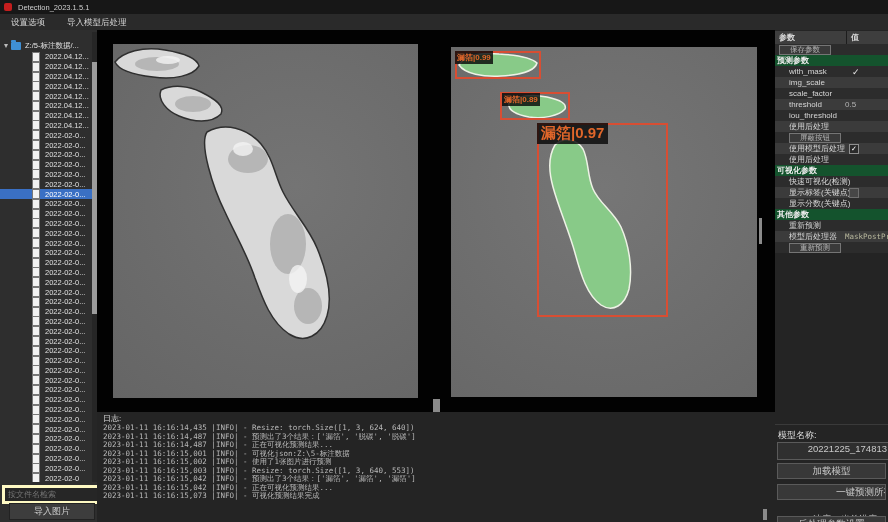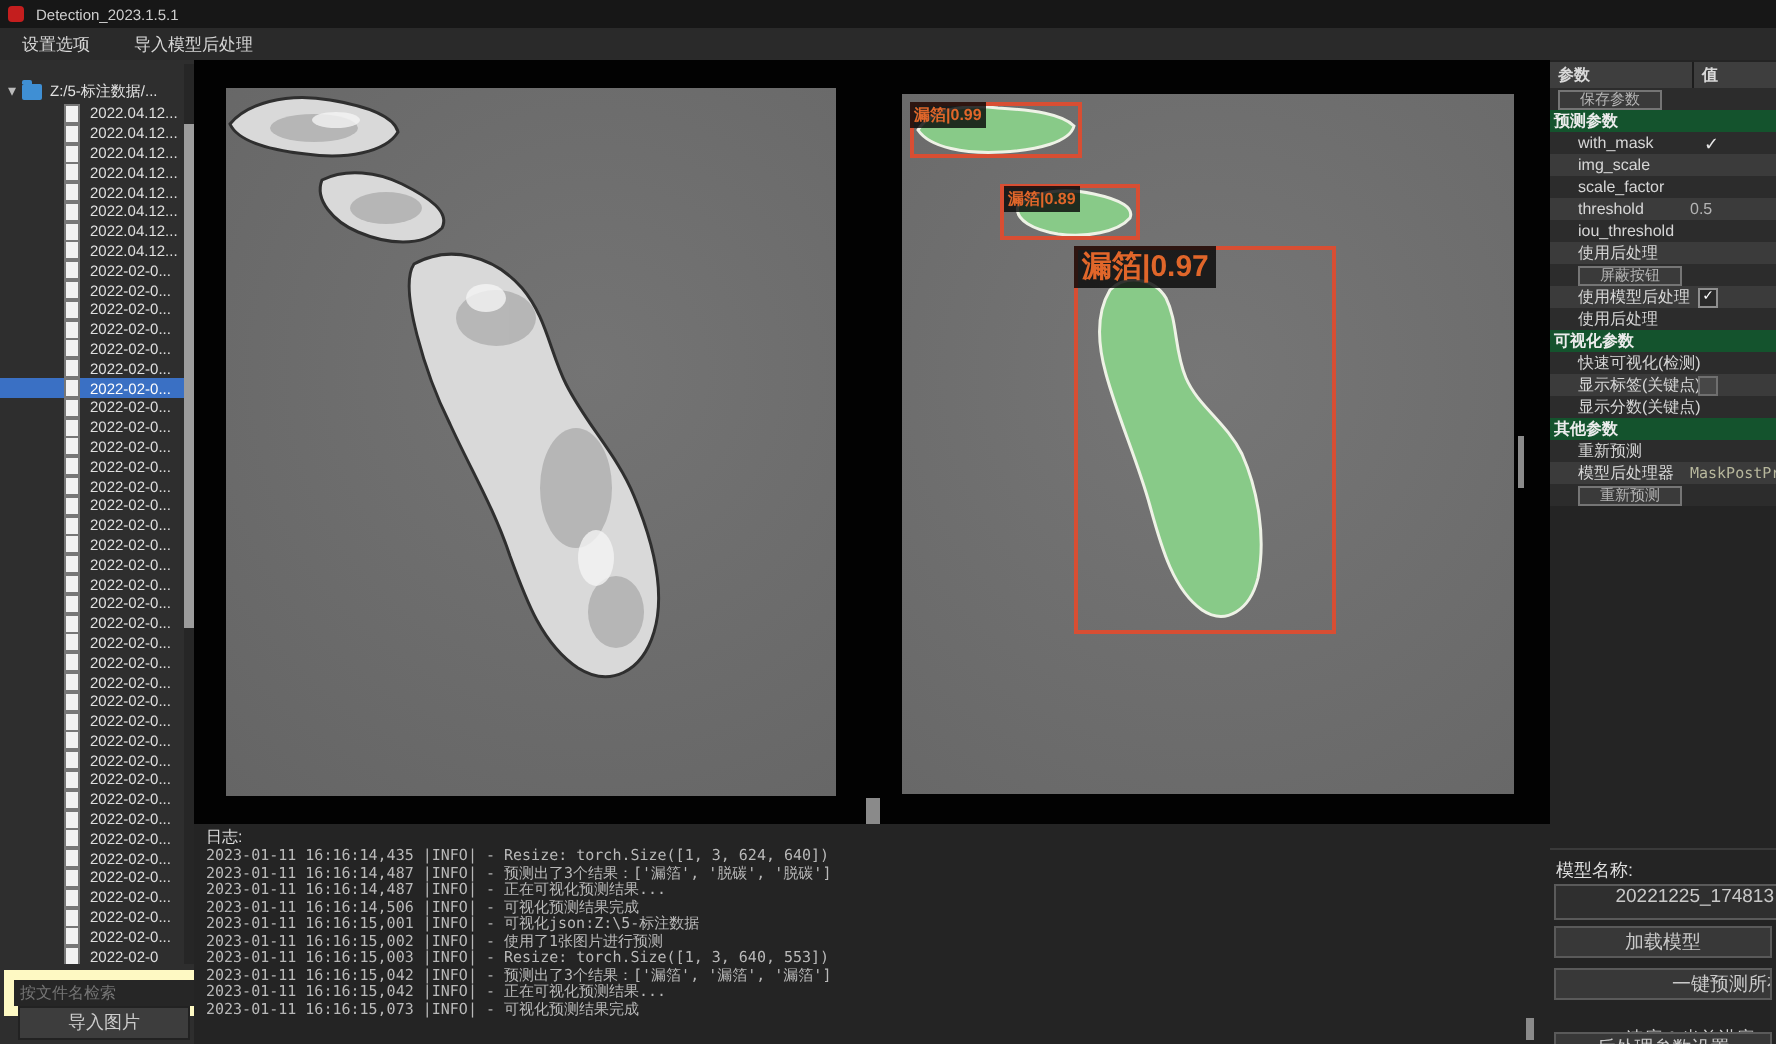--- a/index.html
+++ b/index.html
@@ -336,7 +336,6 @@
         <div class="logline">2023-01-11 16:16:14,435 |INFO| - Resize: torch.Size([1, 3, 624, 640])</div>
         <div class="logline">2023-01-11 16:16:14,487 |INFO| - 预测出了3个结果：['漏箔', '脱碳', '脱碳']</div>
         <div class="logline">2023-01-11 16:16:14,487 |INFO| - 正在可视化预测结果...</div>
-        <div class="logline">2023-01-11 16:16:14,506 |INFO| - 可视化预测结果完成</div>
         <div class="logline">2023-01-11 16:16:15,001 |INFO| - 可视化json:Z:\5-标注数据</div>
         <div class="logline">2023-01-11 16:16:15,002 |INFO| - 使用了1张图片进行预测</div>
         <div class="logline">2023-01-11 16:16:15,003 |INFO| - Resize: torch.Size([1, 3, 640, 553])</div>

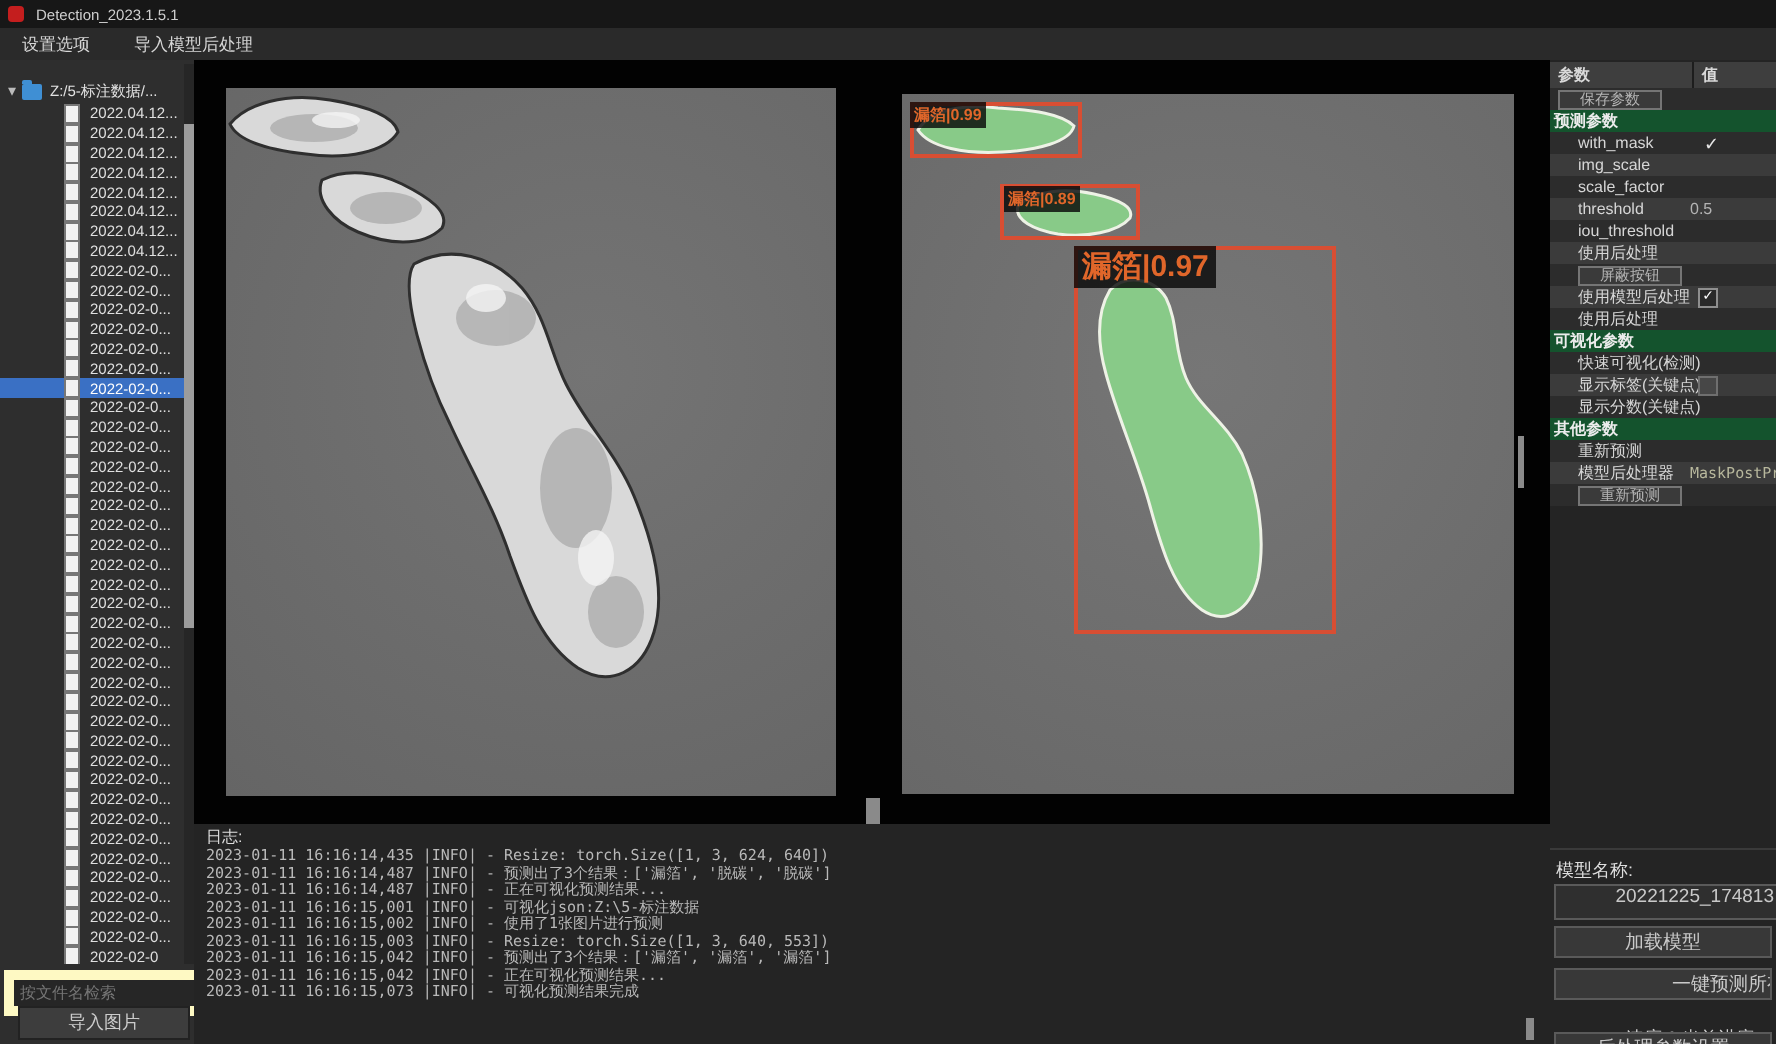--- a/index.html
+++ b/index.html
@@ -26,8 +26,8 @@
   .titem.sel .tlabel{color:#fff;}
   .treescroll{position:absolute;right:0;top:2px;width:5px;height:450px;background:#262626;}
   .treehandle{position:absolute;right:0;top:30px;width:5px;height:252px;background:#9c9c9c;}
-  .searchbox{position:absolute;left:2px;top:455px;width:90px;height:13px;background:#262626;border:5px solid #fef9c3;
-             color:#9a9a9a;font-size:8px;font-family:Liberation Sans, sans-serif;padding:0 3px;}
+  .searchbox{position:absolute;left:2px;top:455px;width:90px;height:13px;background:#262626;border:3px solid #fef9c3;
+             color:#9a9a9a;font-size:8px;font-family:Liberation Mono, monospace;padding:0 3px;}
   .importbtn{position:absolute;left:9px;top:473px;width:86px;height:17px;background:#3d3d3d;border:1px solid #222;
              color:#cccccc;font-size:9px;font-family:"Liberation Sans",sans-serif;}
   

